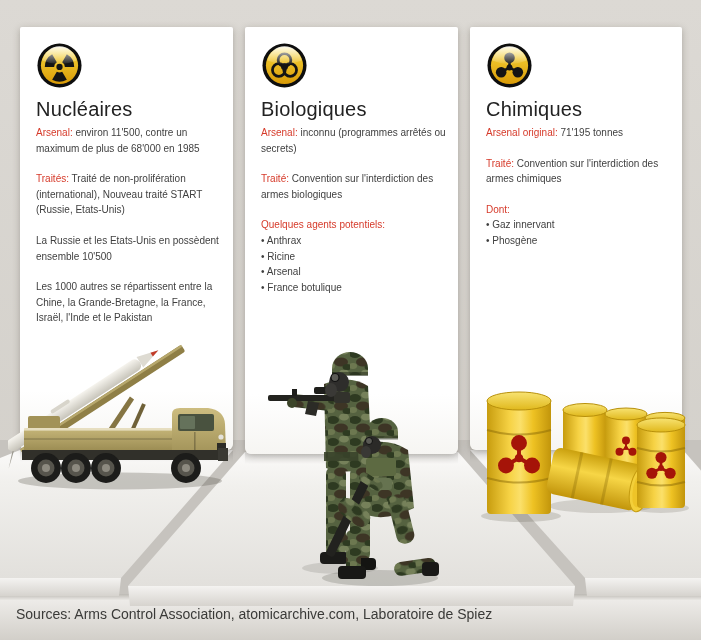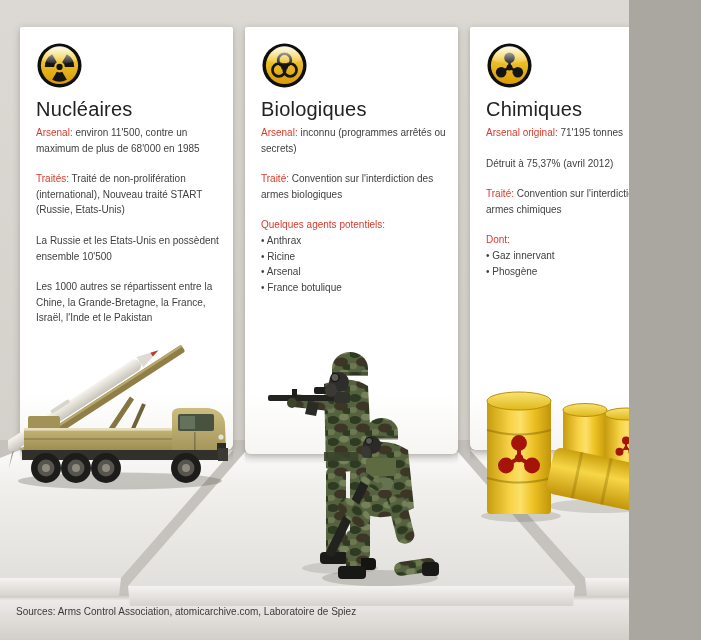--- a/index.html
+++ b/index.html
@@ -5,7 +5,7 @@
   * { margin:0; padding:0; box-sizing:border-box; }
   html,body { background:#aaa6a0; }
   .stage {
-    position:relative; width:629px; height:640px; overflow:hidden;
+    position:relative; width:701px; height:640px; overflow:hidden;
     font-family:"Liberation Sans", sans-serif;
     background:var(--bg-top,#d8d5cf);
   }

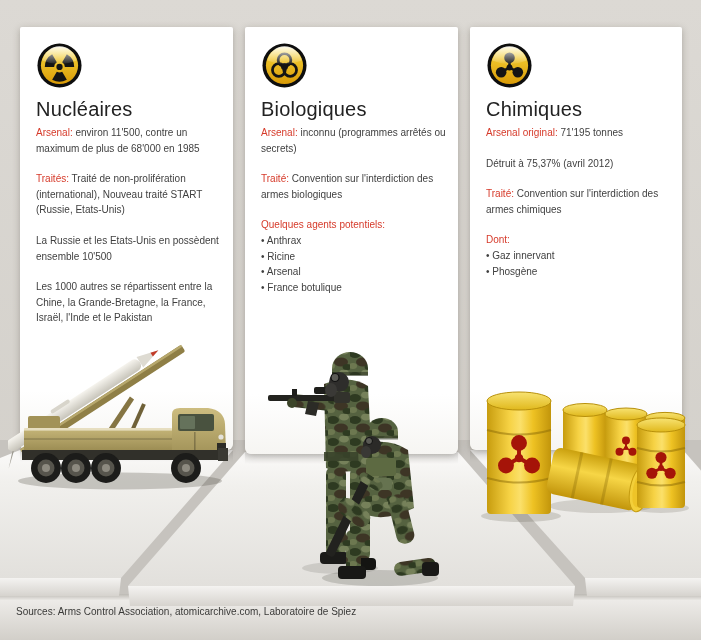--- a/index.html
+++ b/index.html
@@ -181,7 +181,6 @@
     </div>
     <h2 class="card-title">Chimiques</h2>
     <p><span class="lbl">Arsenal original:</span><span> 71'195 tonnes</span></p>
-    <p><span>Détruit à 75,37% (avril 2012)</span></p>
     <p><span class="lbl">Traité:</span><span> Convention sur l'interdiction des armes chimiques</span></p>
     <div class="list-head">Dont:</div>
     <div class="bullet">Gaz innervant</div>

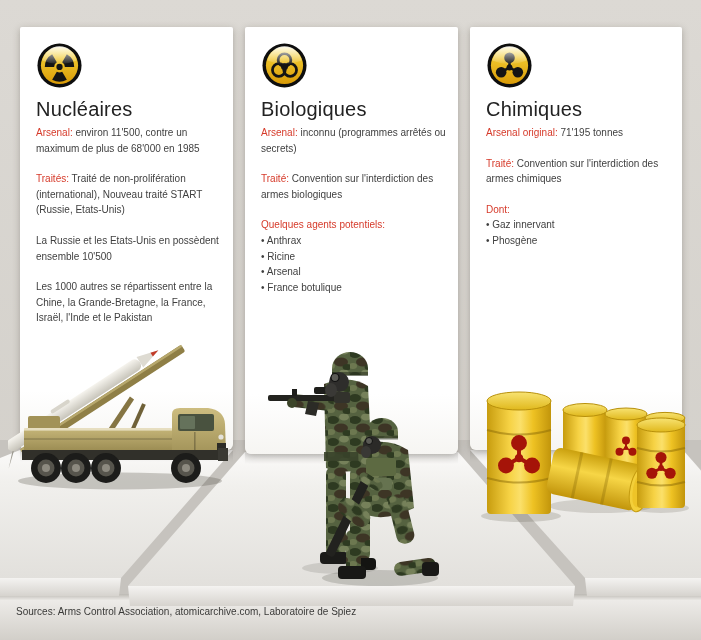--- a/index.html
+++ b/index.html
@@ -38,7 +38,7 @@
   .barrels-img  { left:477px; top:386px; }
   .footer-text {
     position:absolute; left:16px; top:606px; z-index:4;
-    font-size:10px; color:#3a3a38;
+    font-size:14px; color:#3a3a38;
   }
 </style>
 </head>

